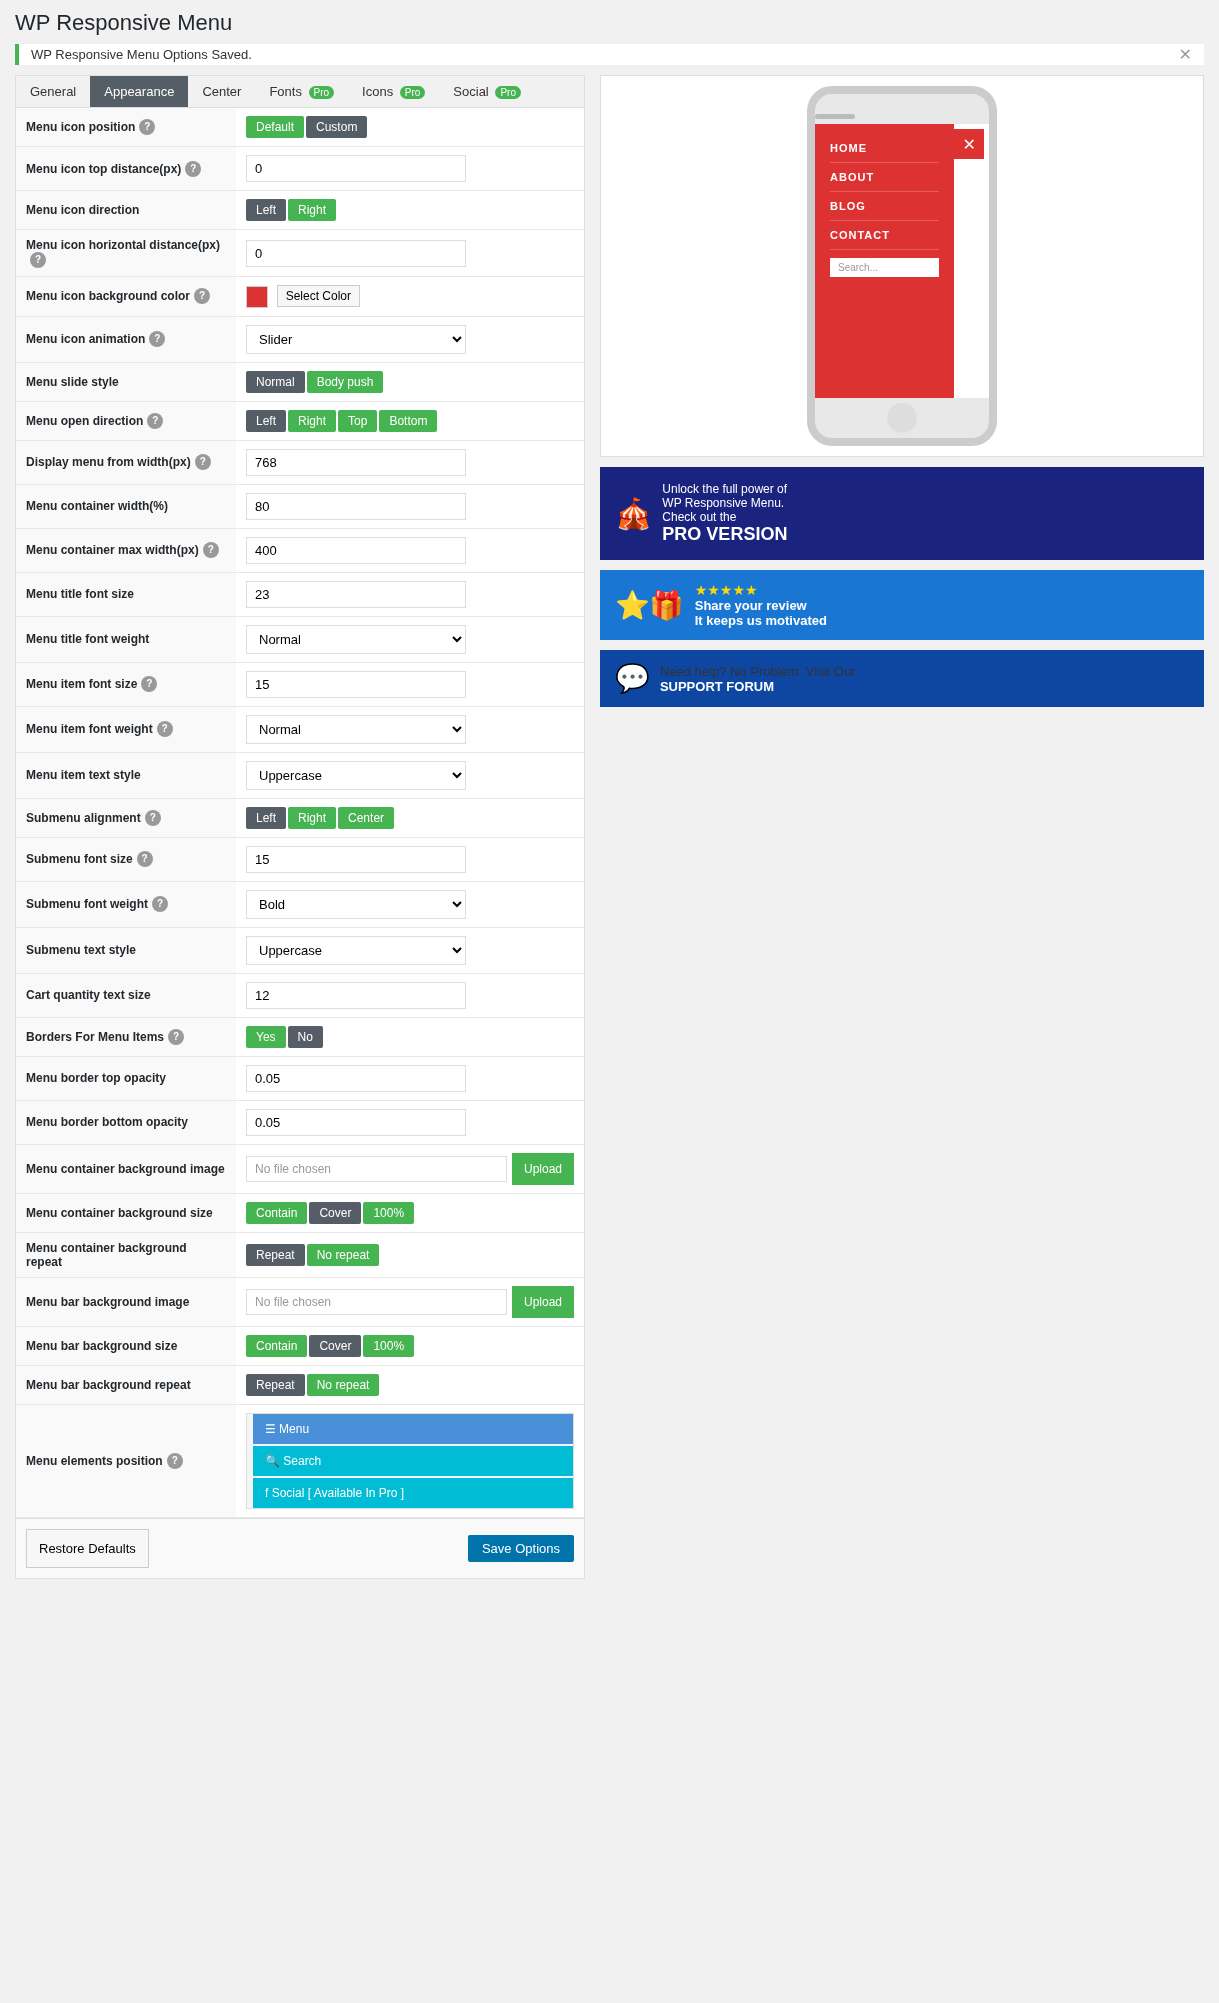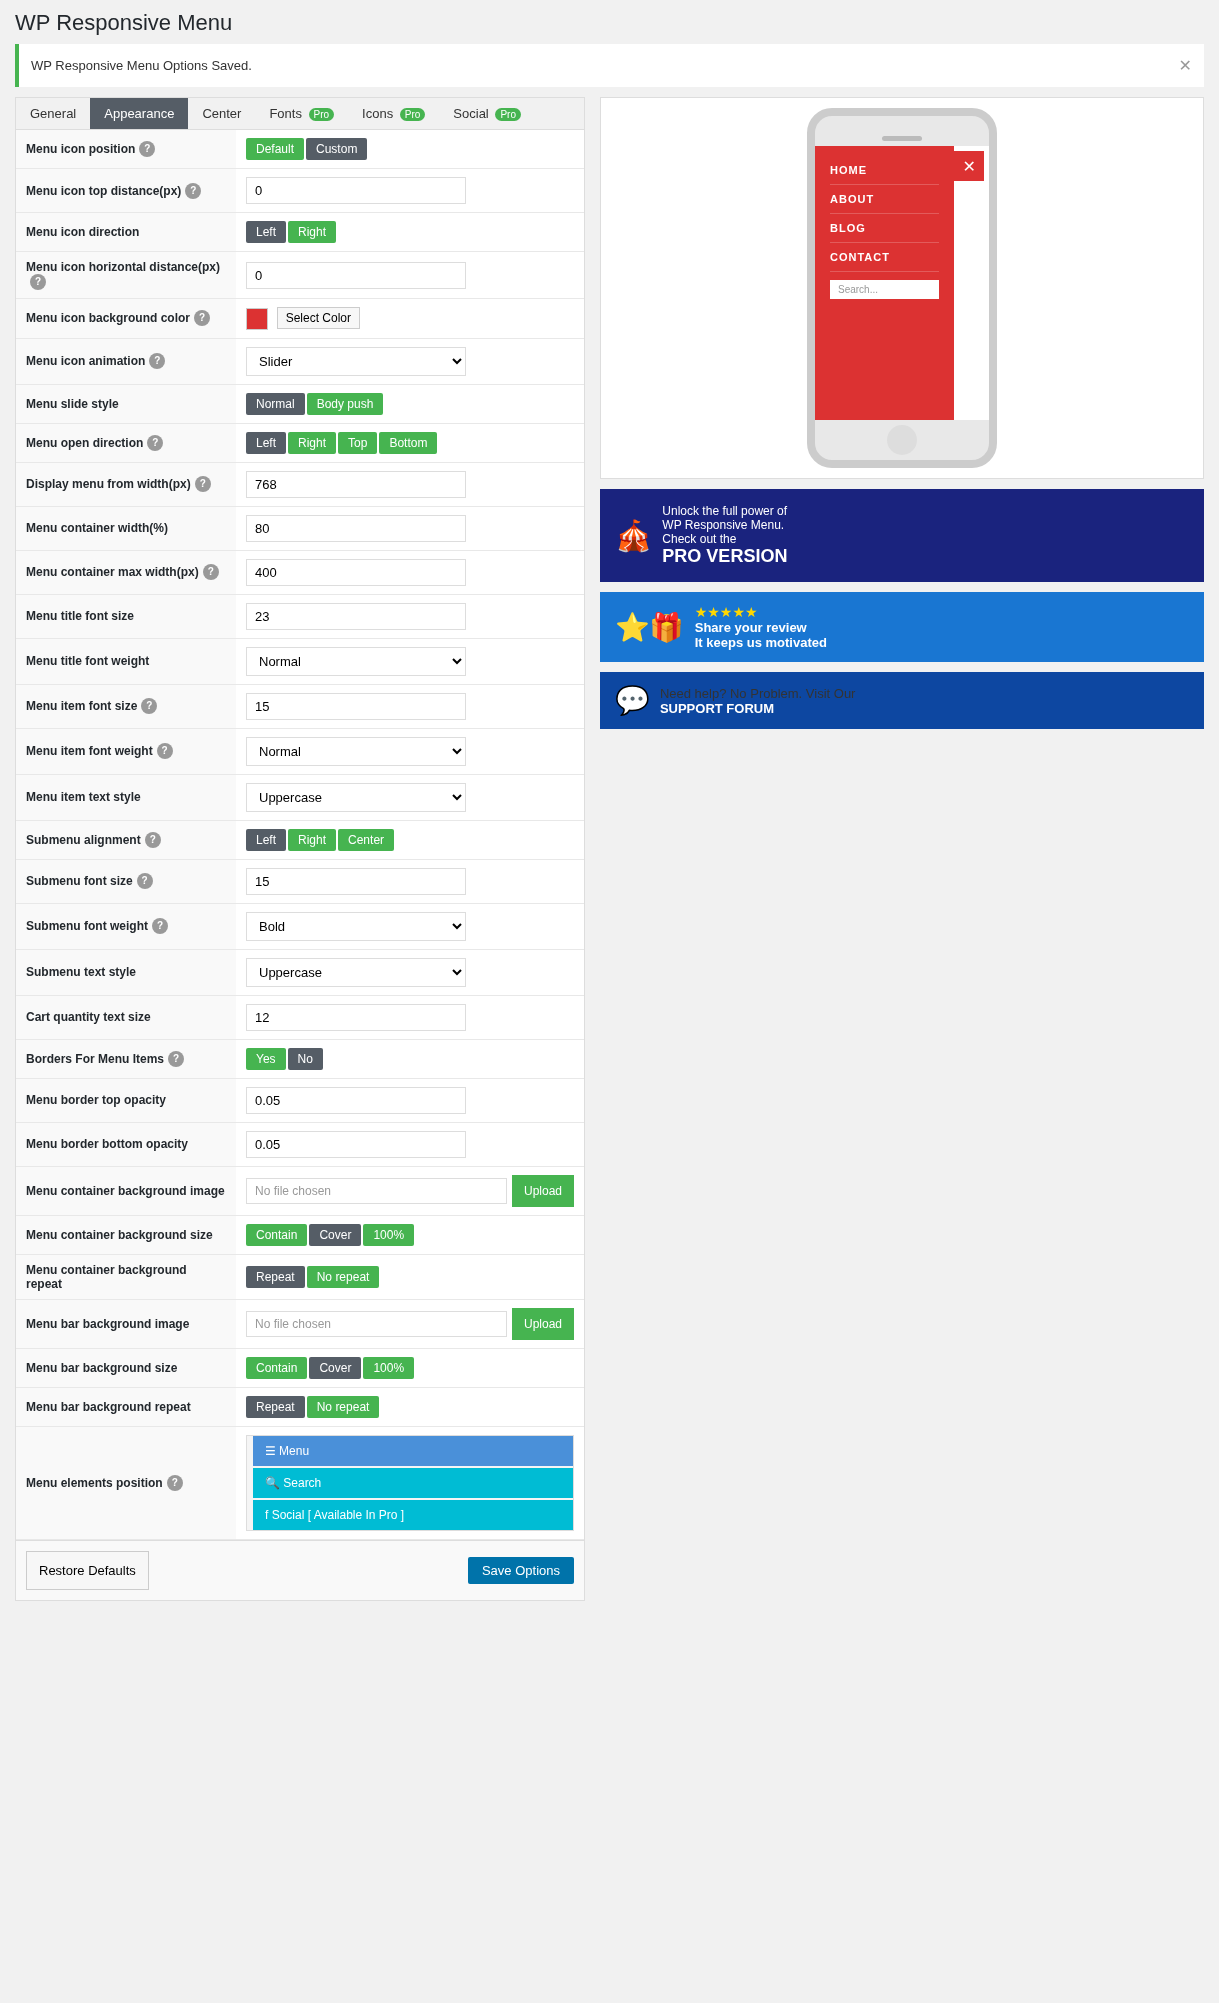--- a/index.html
+++ b/index.html
@@ -9,7 +9,7 @@
 
     .page-title { font-size: 22px; font-weight: normal; color: #23282d; margin-bottom: 8px; }
 
-    .notice-bar { background: #fff; border-left: 4px solid #46b450; padding: 12px 12px; margin-bottom: 10px; font-size: 13px; color: #333; display: flex; justify-content: space-between; align-items: center; }
+    .notice-bar { background: #fff; border-left: 4px solid #46b450; padding: 1px 12px; margin-bottom: 10px; font-size: 13px; color: #333; display: flex; justify-content: space-between; align-items: center; }
     .notice-close { cursor: pointer; color: #999; font-size: 16px; }
 
     .main-content { display: flex; gap: 15px; align-items: flex-start; }

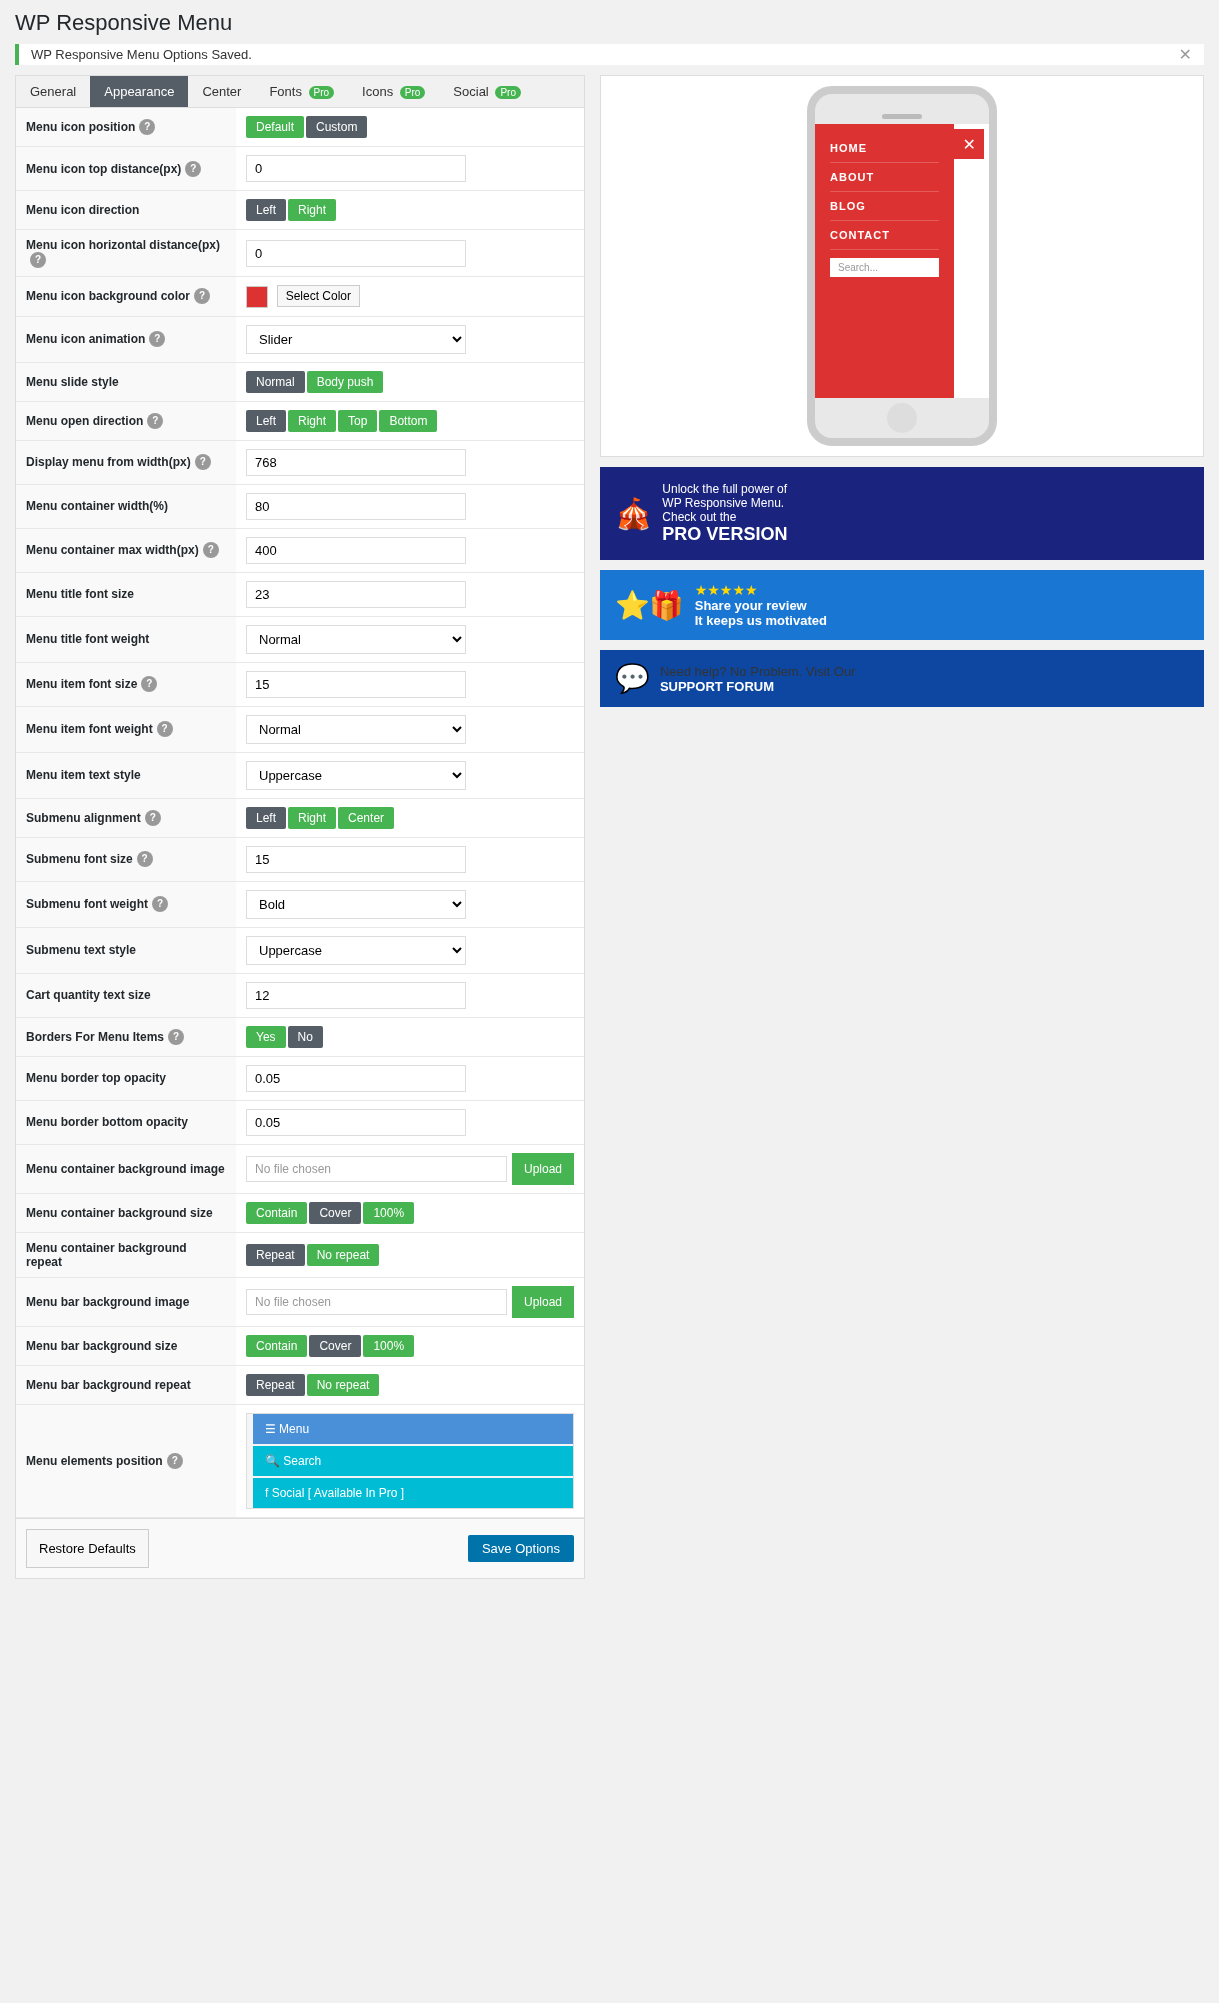--- a/index.html
+++ b/index.html
@@ -48,7 +48,7 @@
     .right-panel { flex: 1; display: flex; flex-direction: column; gap: 10px; }
 
     .phone-preview { background: #fff; border: 1px solid #ddd; padding: 10px; display: flex; justify-content: center; }
-    .phone-body { width: 190px; height: 360px; background: #e8e8e8; border-radius: 25px; border: 8px solid #ccc; position: relative; overflow: hidden; display: flex; flex-direction: column; align-items: center; padding-top: 20px; }
+    .phone-body { width: 190px; height: 360px; background: #e8e8e8; border-radius: 25px; border: 8px solid #ccc; position: relative; overflow: hidden; display: flex; flex-direction: column; padding-top: 20px; }
     .phone-speaker { width: 40px; height: 5px; background: #bbb; border-radius: 3px; margin-bottom: 5px; }
     .phone-screen { width: 100%; flex: 1; background: #fff; overflow: hidden; position: relative; }
     .menu-overlay { position: absolute; top: 0; left: 0; width: 80%; height: 100%; background: #dc3232; display: flex; flex-direction: column; padding: 10px 15px; }

